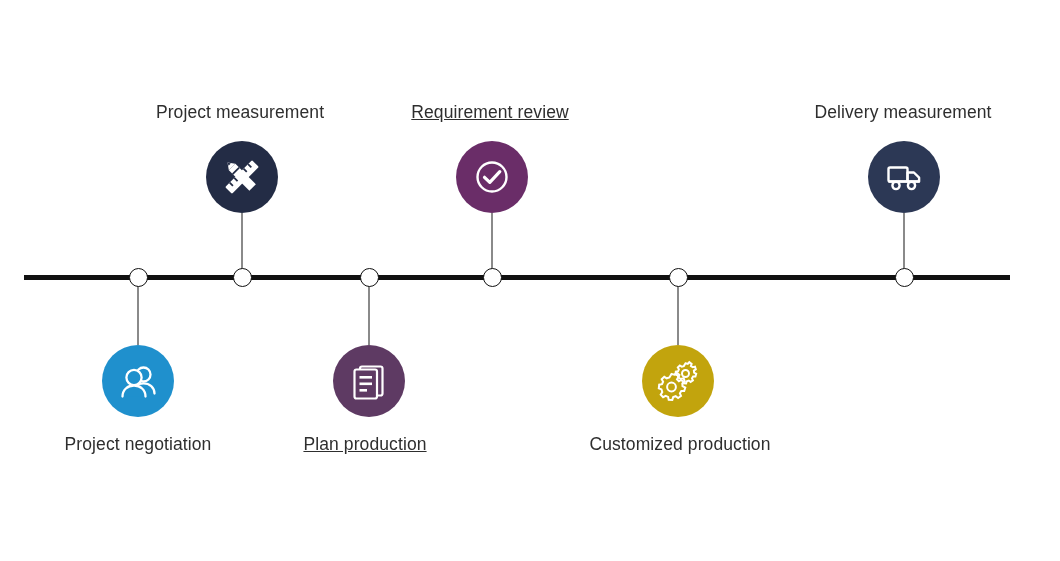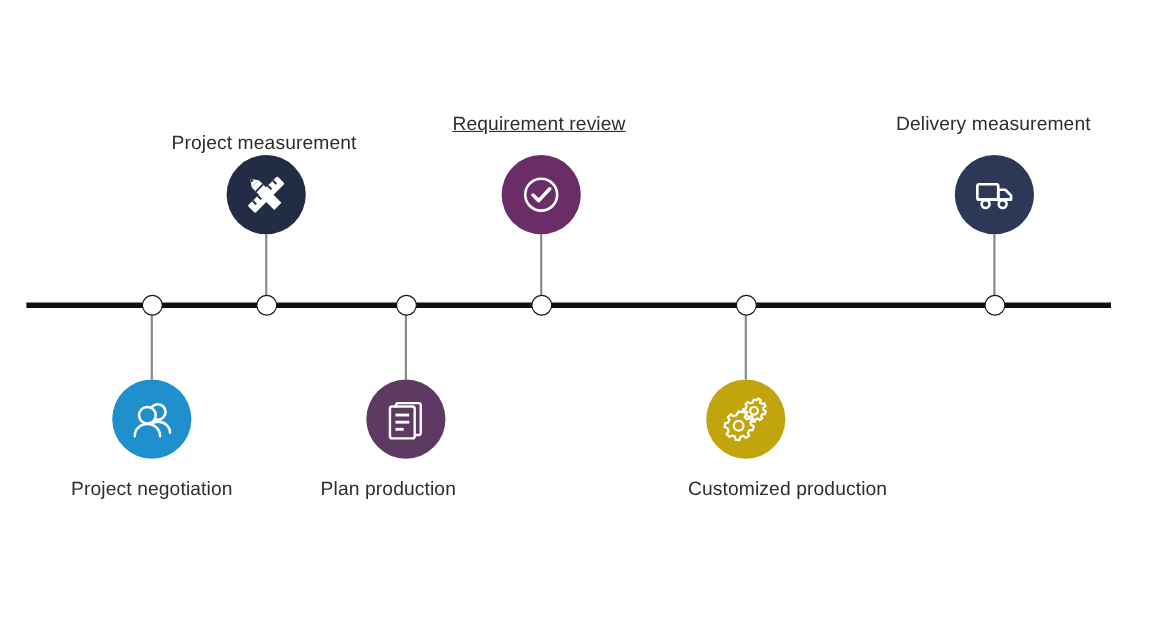--- a/index.html
+++ b/index.html
@@ -118,7 +118,7 @@
       </svg>
     </span>
   </div>
-  <div class="label" style="left:240px; top:102px;margin-top:17px;">Project measurement</div>
+  <div class="label" style="left:240px; top:102px;">Project measurement</div>
 
   <div class="stem" style="left:369px; top:279px; height:66px;"></div>
   <div class="bubble" style="left:369px; top:381px; background:#5e3a63;">

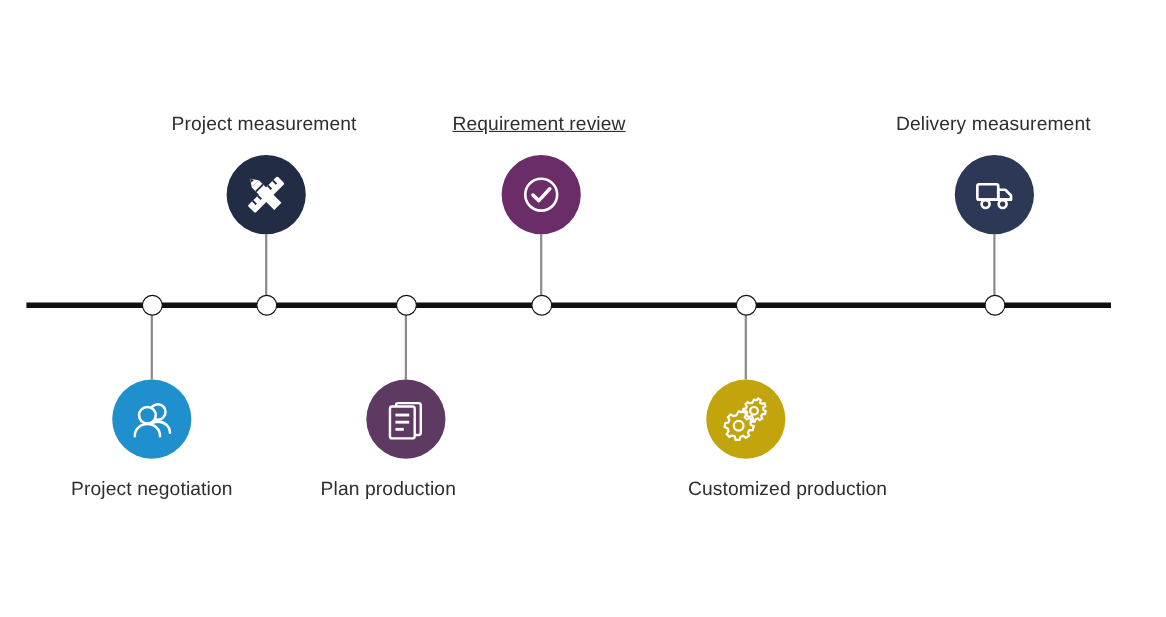--- a/index.html
+++ b/index.html
@@ -132,7 +132,7 @@
       </svg>
     </span>
   </div>
-  <div class="label" style="left:353px; top:434px;">Plan production</div>
+  <div class="label" style="left:365px; top:434px;text-decoration:underline;">Plan production</div>
 
   <div class="stem" style="left:492px; top:213px; height:66px;"></div>
   <div class="bubble" style="left:492px; top:177px; background:#6a2d68;">

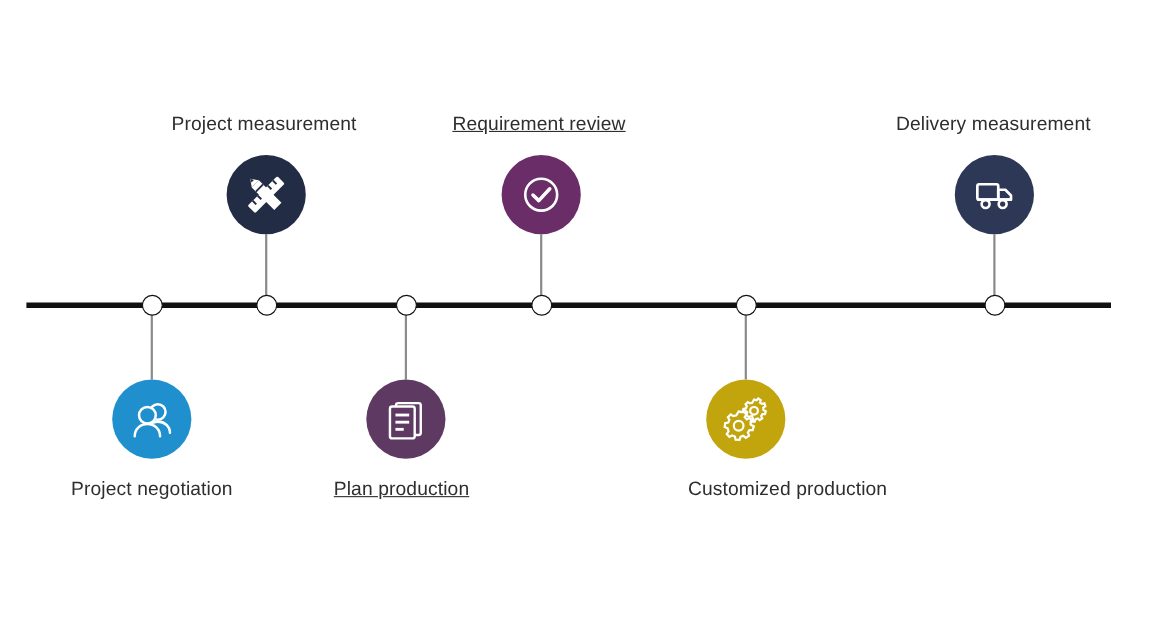--- a/index.html
+++ b/index.html
@@ -162,7 +162,7 @@
       </svg>
     </span>
   </div>
-  <div class="label" style="left:716px; top:434px;">Customized production</div>
+  <div class="label" style="left:680px; top:434px;">Customized production</div>
 
   <div class="stem" style="left:904px; top:213px; height:66px;"></div>
   <div class="bubble" style="left:904px; top:177px; background:#2c3855;">

